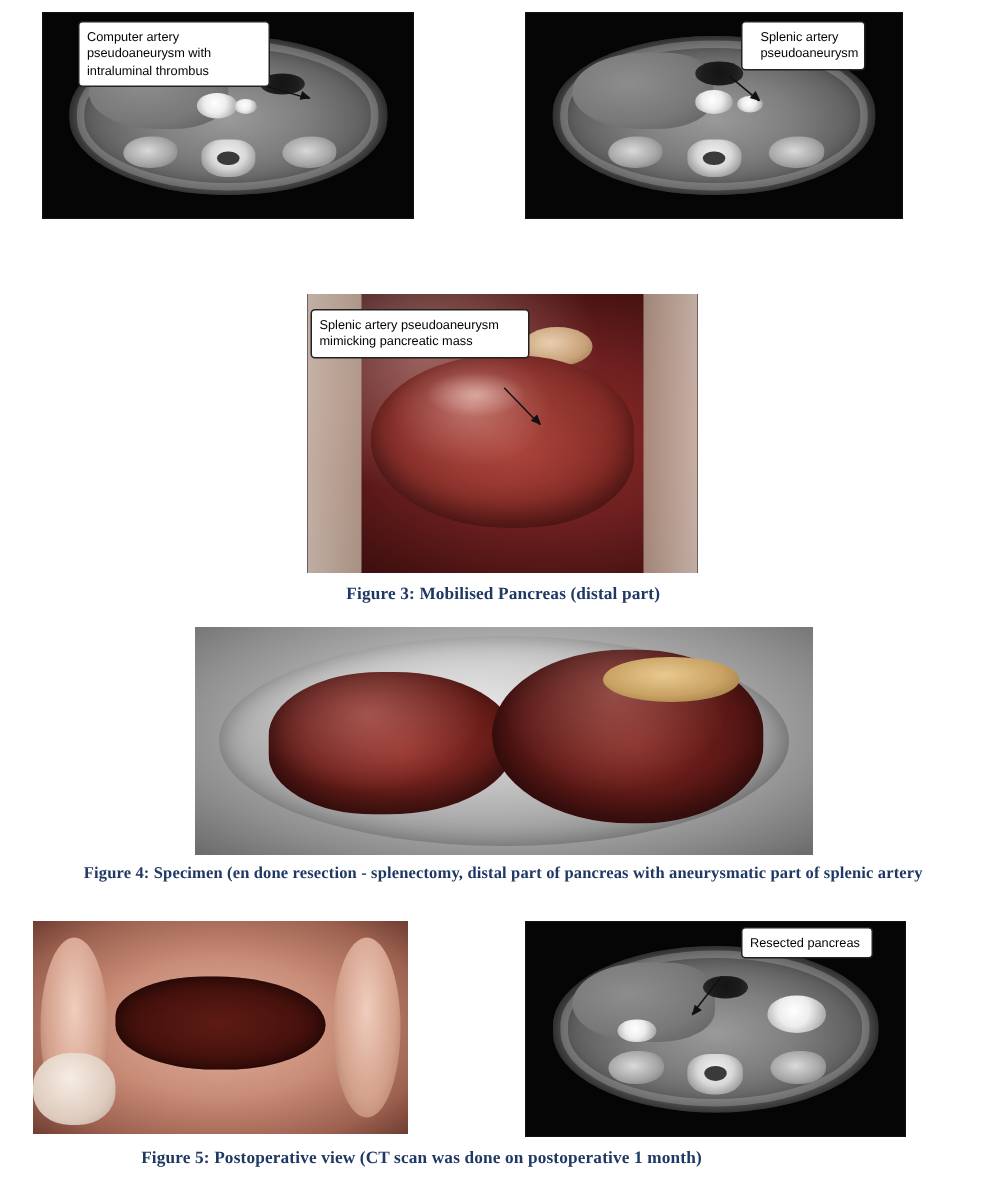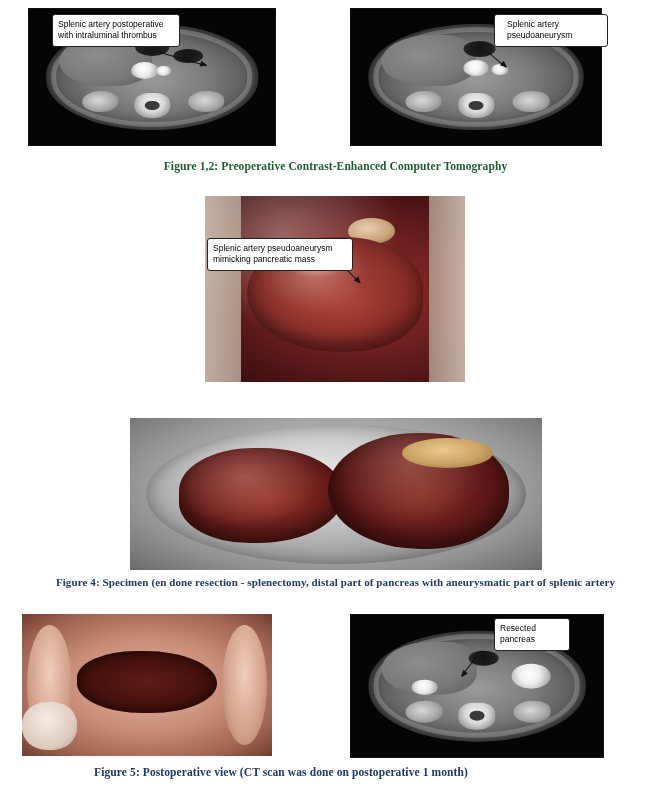--- a/index.html
+++ b/index.html
@@ -319,7 +319,7 @@
   </div>
 
   <div class="pointer" style="left:160px; top:52px; width:48px; transform: rotate(16deg);"></div>
-  <div class="callout" style="left:52px; top:14px; width:128px;">Splenic artery postoperative with intraluminal thrombus</div>
+  <div class="callout" style="left:52px; top:14px; width:128px;">Computer artery pseudoaneurysm with intraluminal thrombus</div>
 
   <div class="img-block frame-dark" style="left:350px; top:8px; width:250px; height:136px;">
     <div class="ct">

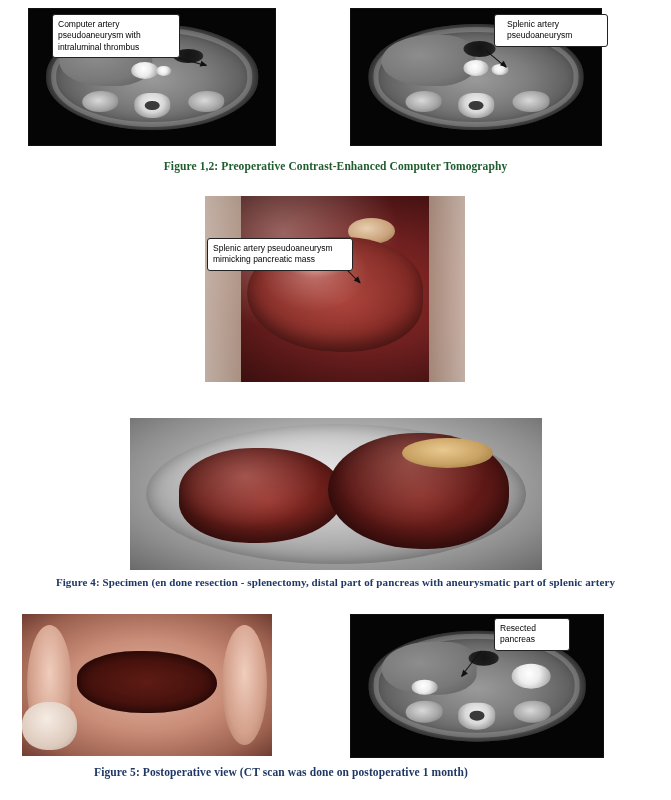--- a/index.html
+++ b/index.html
@@ -336,7 +336,7 @@
     </div>
   </div>
   <div class="pointer" style="left:486px; top:50px; width:26px; transform: rotate(40deg);"></div>
-  <div class="callout" style="left:494px; top:14px; width:114px;padding-left:12px;">Splenic artery pseudoaneurysm</div>
+  <div class="callout" style="left:494px; top:14px; width:83px;padding-left:12px;">Splenic artery pseudoaneurysm</div>
 
   <div class="caption green" style="left:0; top:160px; width:671px;">Figure 1,2: Preoperative Contrast-Enhanced Computer Tomography</div>
 

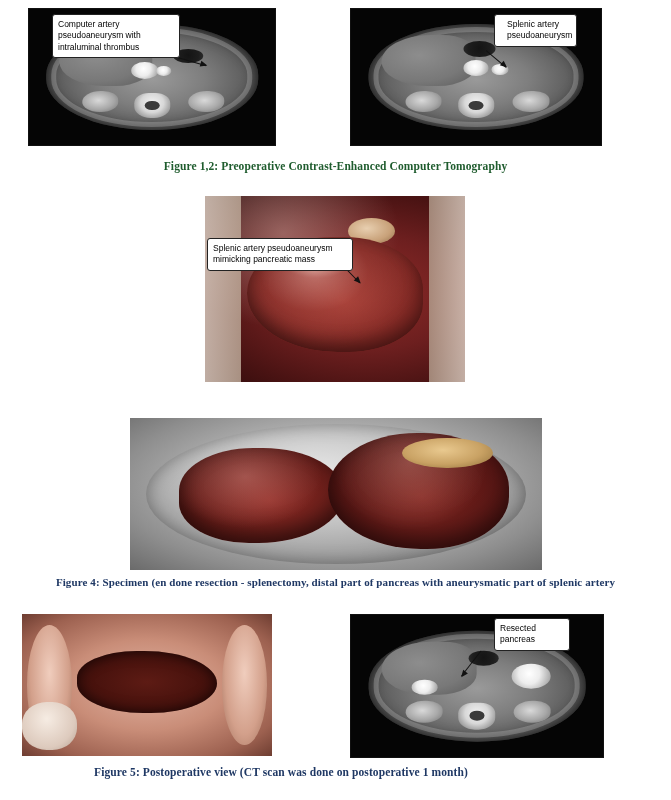--- a/index.html
+++ b/index.html
@@ -338,7 +338,6 @@
   <div class="pointer" style="left:486px; top:50px; width:26px; transform: rotate(40deg);"></div>
   <div class="callout" style="left:494px; top:14px; width:83px;padding-left:12px;">Splenic artery pseudoaneurysm</div>
 
-  <div class="caption green" style="left:0; top:160px; width:671px;">Figure 1,2: Preoperative Contrast-Enhanced Computer Tomography</div>
 
   <div class="img-block" style="left:205px; top:196px; width:260px; height:186px;">
     <div class="photo ph-pancreas">

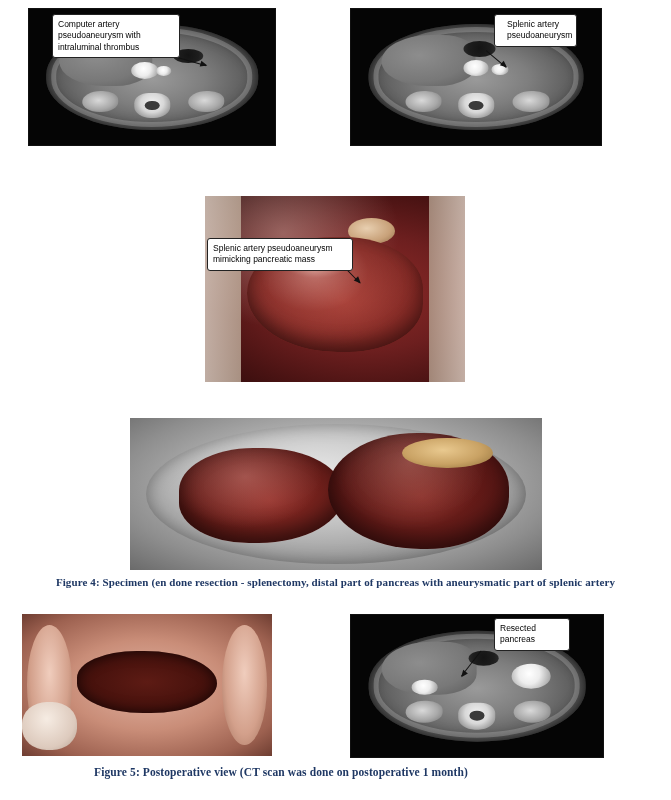--- a/index.html
+++ b/index.html
@@ -349,7 +349,7 @@
     </div>
   </div>
   <div class="pointer" style="left:336px; top:258px; width:34px; transform: rotate(46deg);"></div>
-  <div class="callout" style="left:207px; top:206px; width:146px;margin-top:32px;">Splenic artery pseudoaneurysm mimicking pancreatic mass</div>
+  <div class="callout" style="left:207px; top:206px; width:146px;">Splenic artery pseudoaneurysm mimicking pancreatic mass</div>
 
 
   <div class="img-block" style="left:130px; top:418px; width:412px; height:152px;">

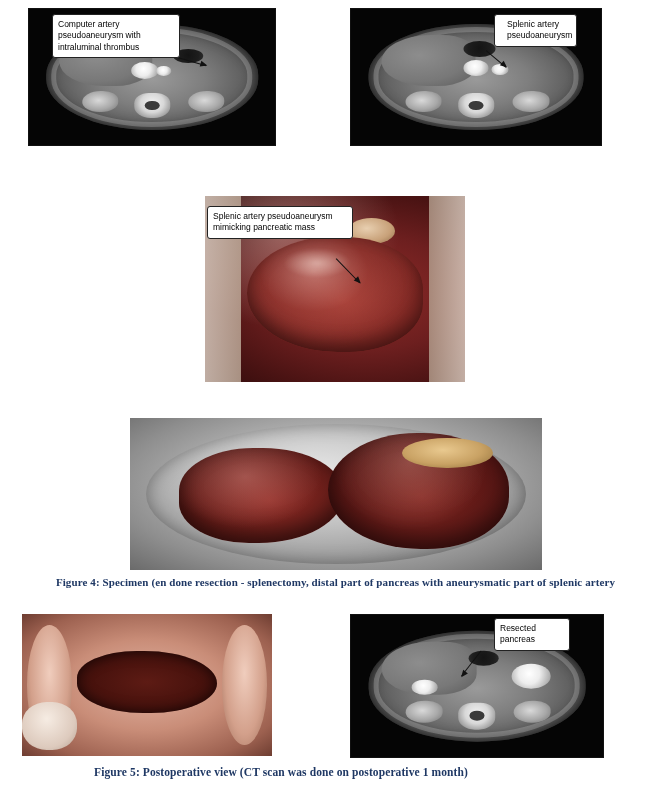--- a/index.html
+++ b/index.html
@@ -351,6 +351,7 @@
   <div class="pointer" style="left:336px; top:258px; width:34px; transform: rotate(46deg);"></div>
   <div class="callout" style="left:207px; top:206px; width:146px;">Splenic artery pseudoaneurysm mimicking pancreatic mass</div>
 
+  <div class="caption" style="left:0; top:390px; width:671px;">Figure 3: Mobilised Pancreas (distal part)</div>
 
   <div class="img-block" style="left:130px; top:418px; width:412px; height:152px;">
     <div class="photo ph-specimen">

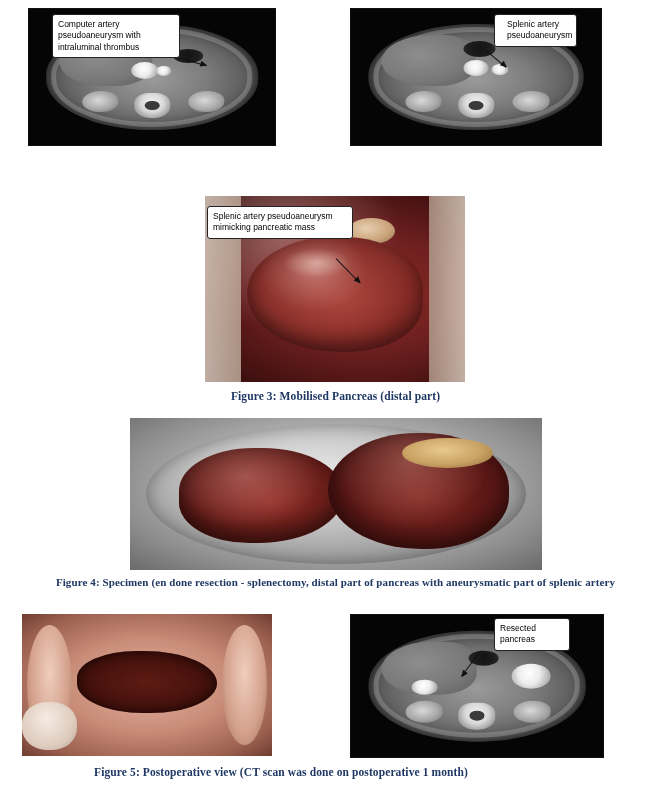--- a/index.html
+++ b/index.html
@@ -387,7 +387,7 @@
     </div>
   </div>
   <div class="pointer" style="left:481px; top:650px; width:32px; transform: rotate(128deg);"></div>
-  <div class="callout" style="left:494px; top:618px; width:76px;">Resected pancreas</div>
+  <div class="callout" style="left:494px; top:618px; width:88px;">Resected pancreas</div>
 
   <div class="caption" style="left:0; top:766px; width:562px;">Figure 5: Postoperative view (CT scan was done on postoperative 1 month)</div>
 

